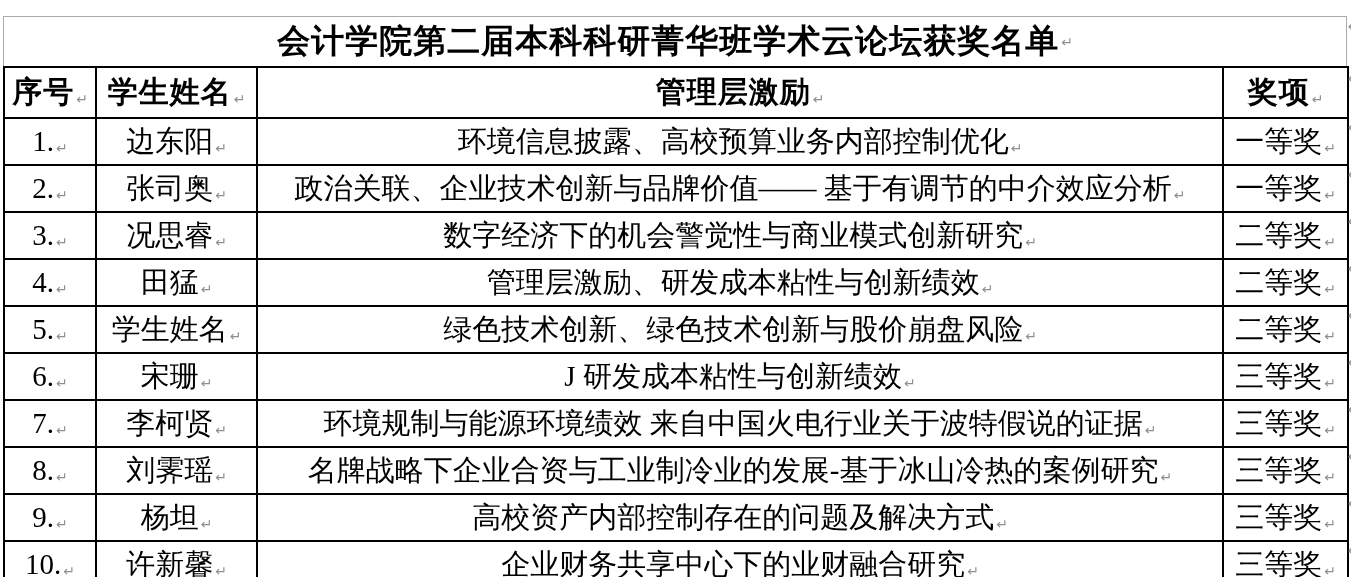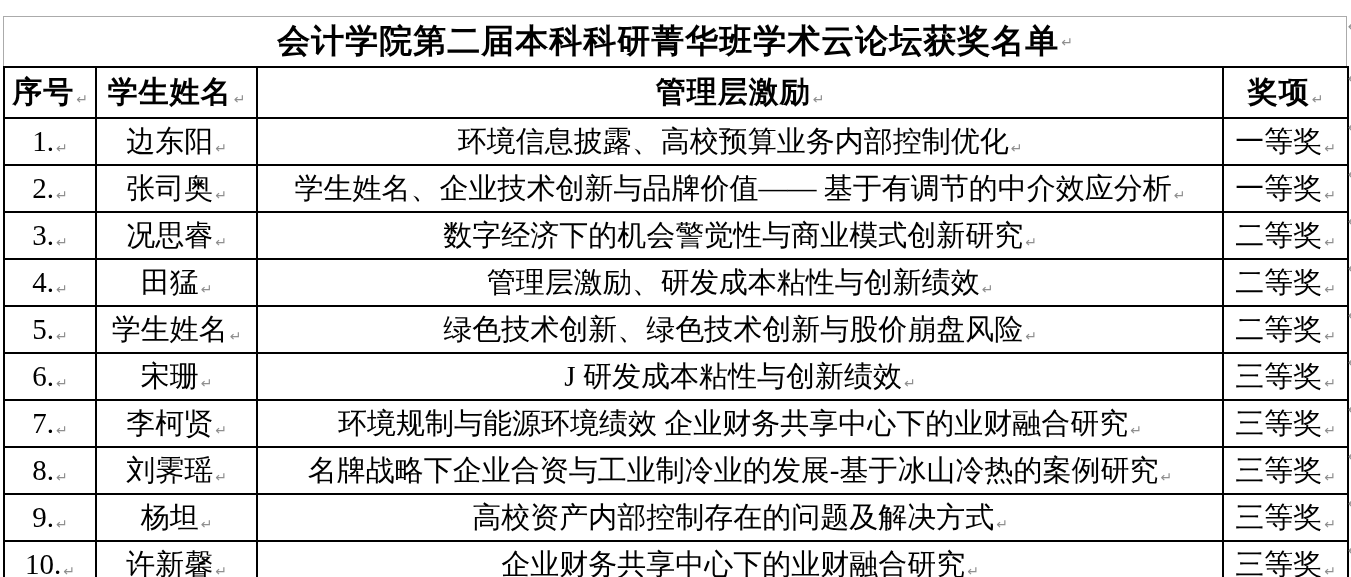--- a/index.html
+++ b/index.html
@@ -113,7 +113,7 @@
         <tr>
           <td><span>2.</span><span class="pmark">↵</span></td>
           <td><span>张司奥</span><span class="pmark">↵</span></td>
-          <td><span>学生姓名、企业技术创新与品牌价值—— 基于有调节的中介效应分析</span><span class="pmark">↵</span></td>
+          <td><span>政治关联、企业技术创新与品牌价值—— 基于有调节的中介效应分析</span><span class="pmark">↵</span></td>
           <td><span>一等奖</span><span class="pmark">↵</span></td>
         </tr>
         <tr>

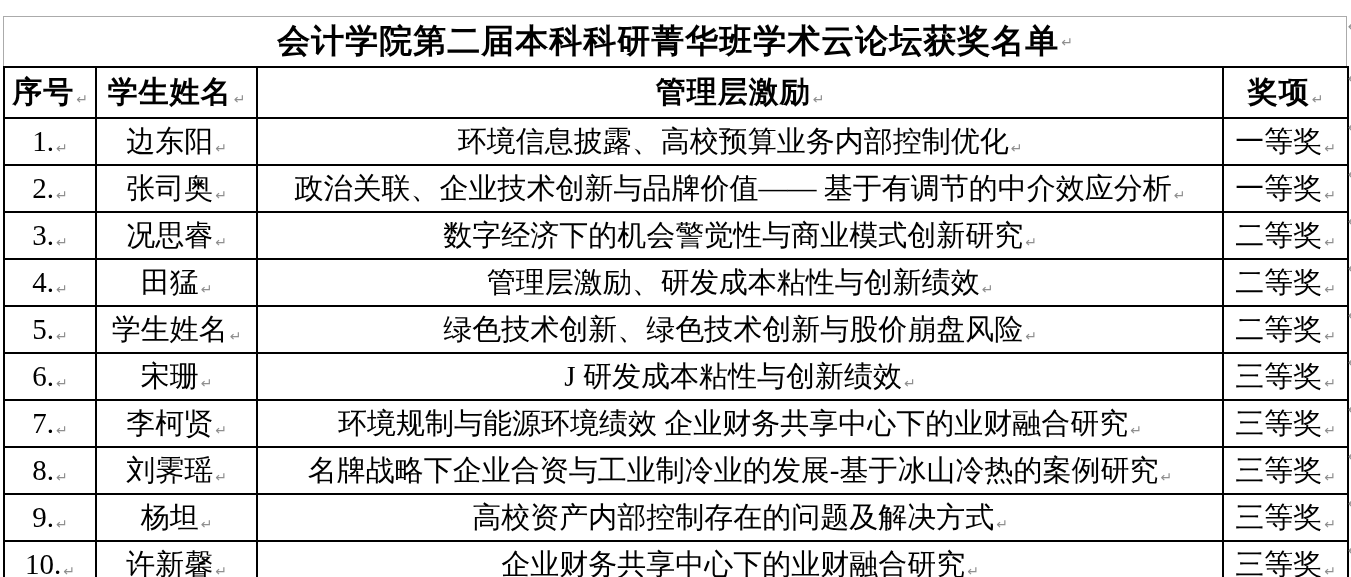--- a/index.html
+++ b/index.html
@@ -143,7 +143,7 @@
         <tr>
           <td><span>7.</span><span class="pmark">↵</span></td>
           <td><span>李柯贤</span><span class="pmark">↵</span></td>
-          <td><span>环境规制与能源环境绩效 企业财务共享中心下的业财融合研究</span><span class="pmark">↵</span></td>
+          <td><span>环境规制与能源环境绩效 来自中国火电行业关于波特假说的证据</span><span class="pmark">↵</span></td>
           <td><span>三等奖</span><span class="pmark">↵</span></td>
         </tr>
         <tr>

